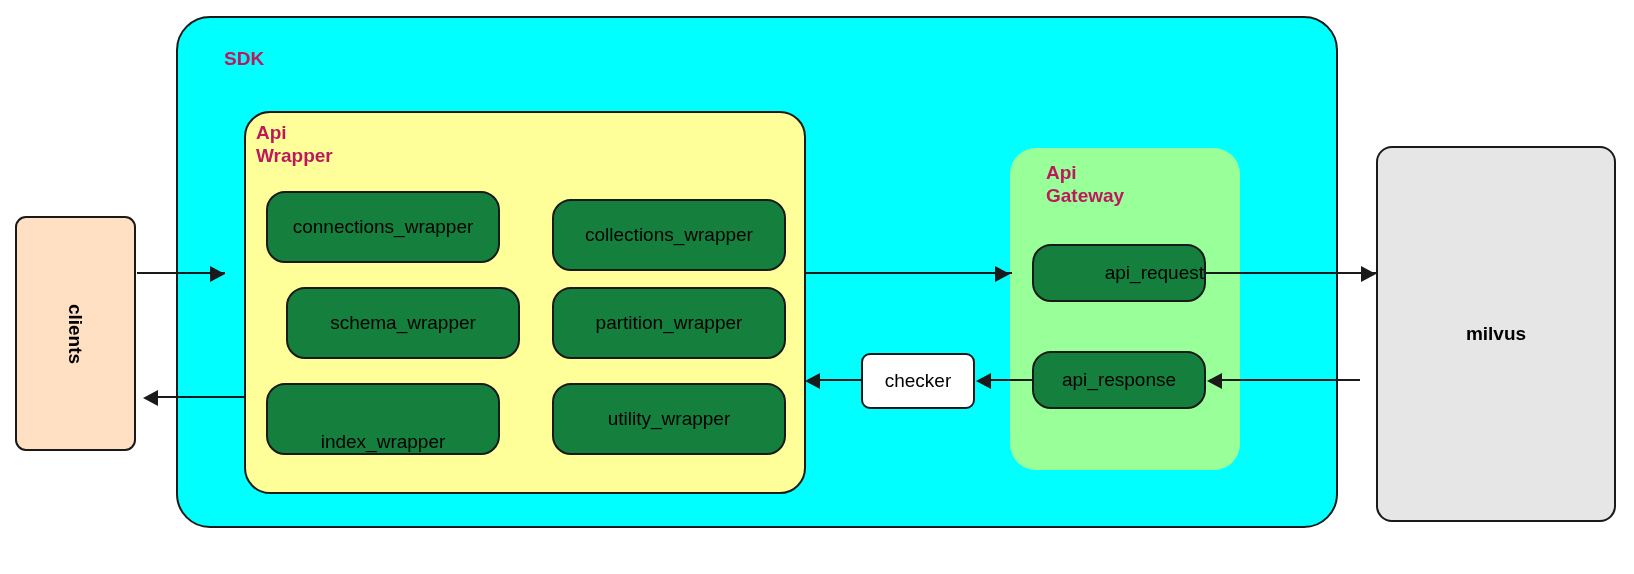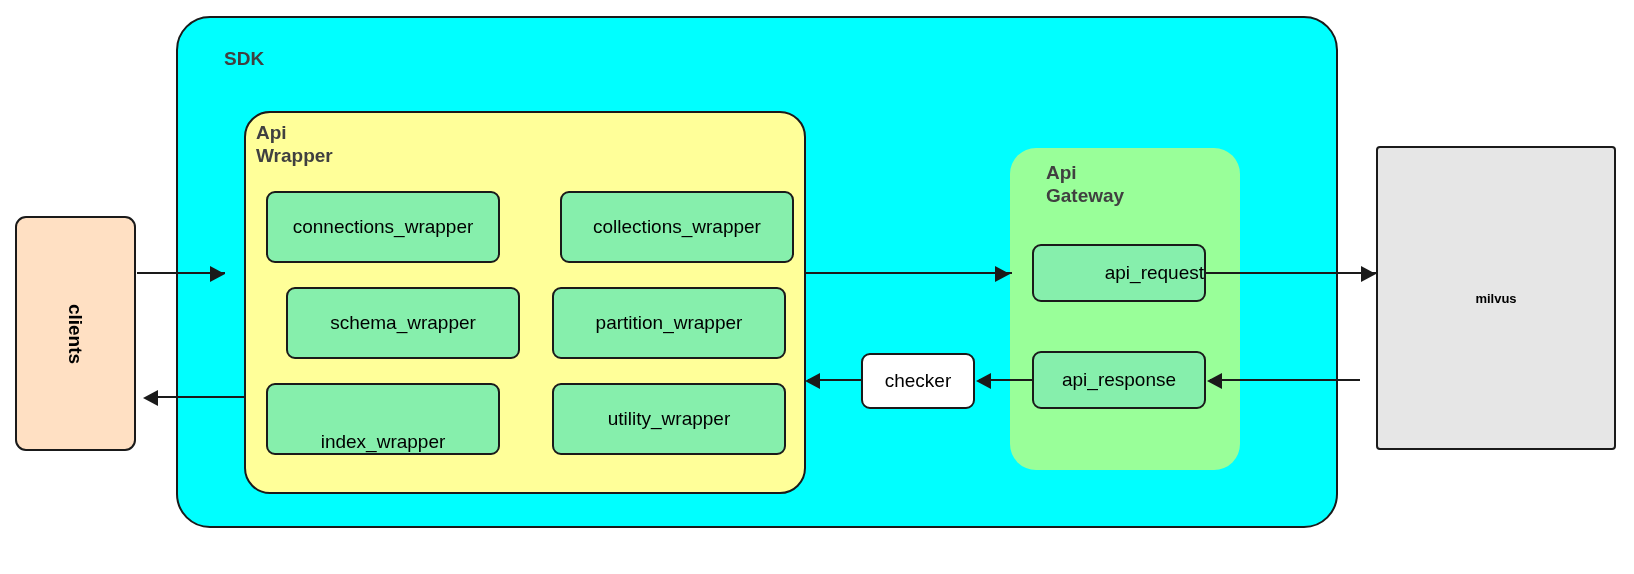--- a/index.html
+++ b/index.html
@@ -64,7 +64,7 @@
     font-weight: bold;
     font-size: 19px;
     line-height: 23px;
-    color: #404040;
+    color: #be185d;
     white-space: pre-line;
   }
   #sdk-title {

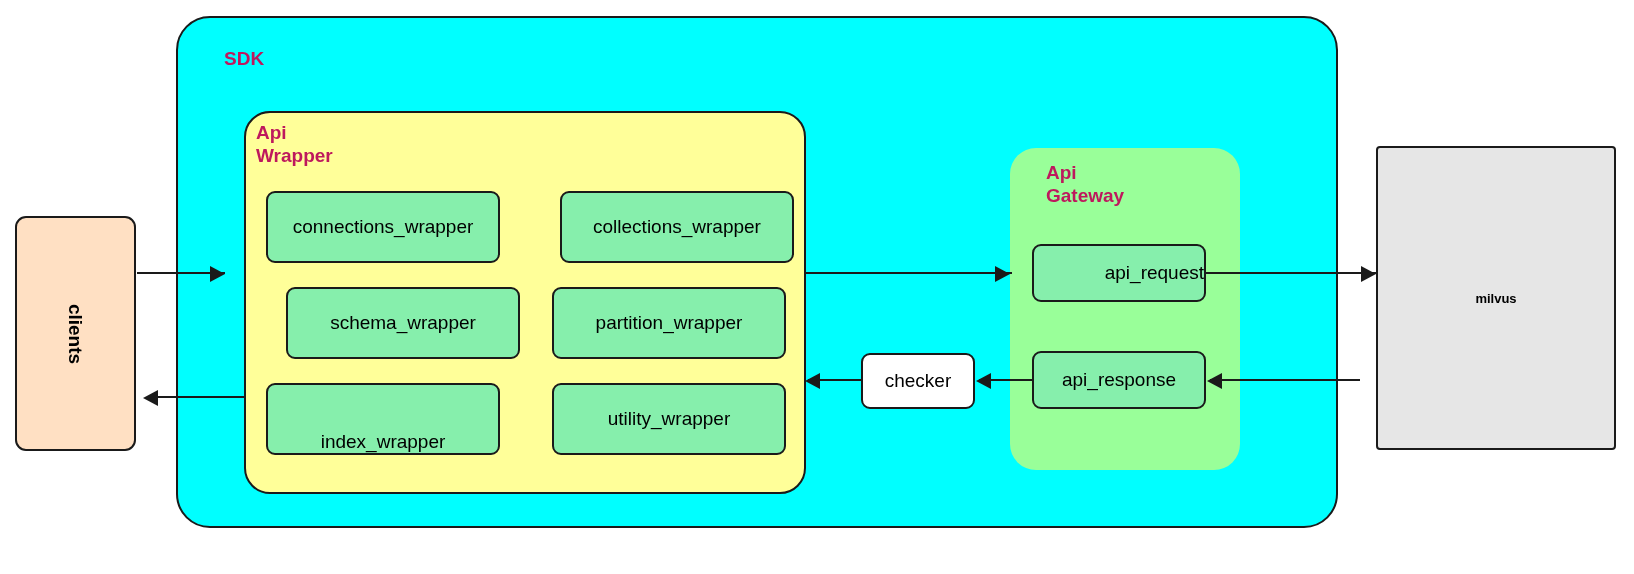--- a/index.html
+++ b/index.html
@@ -84,8 +84,8 @@
 
   
   .leaf {
-    background: #86efac;
-    border-radius: 9px;
+    background: #15803d;
+    border-radius: 19px;
     font-size: 19px;
   }
   .wrapper-leaf { width: 234px; height: 72px; }

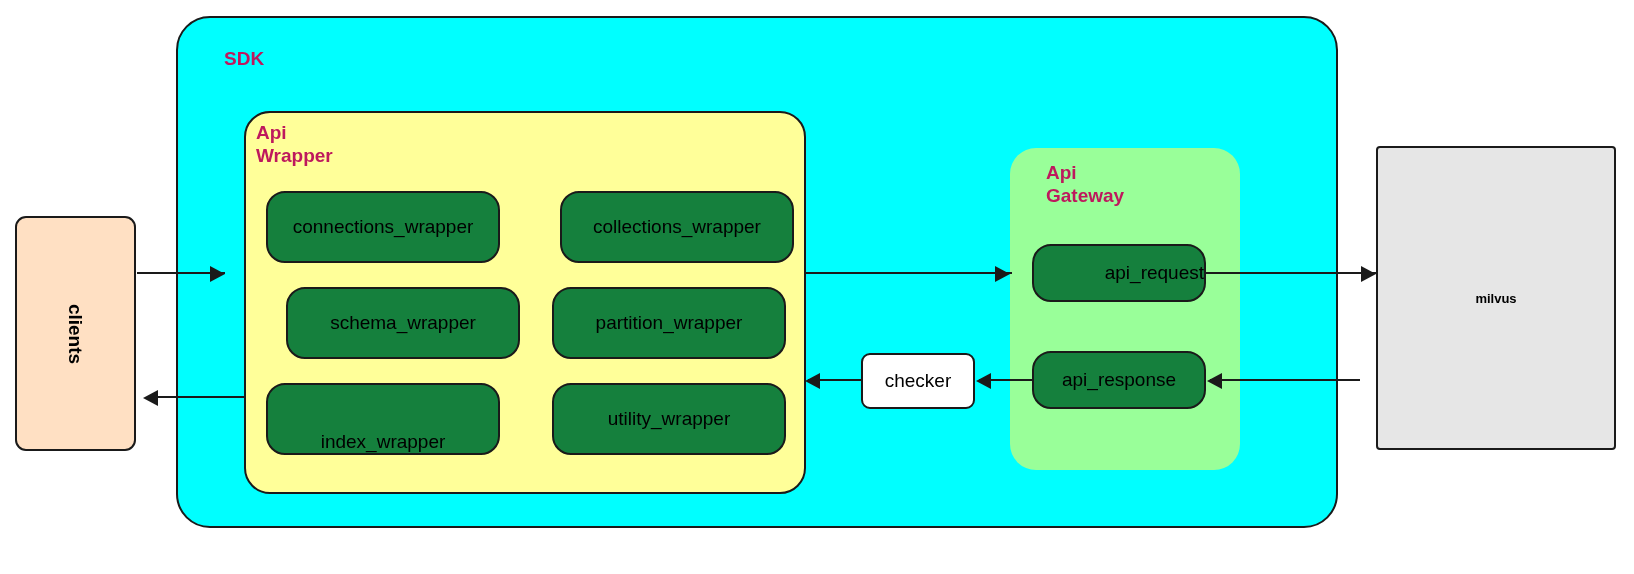--- a/index.html
+++ b/index.html
@@ -90,7 +90,7 @@
   }
   .wrapper-leaf { width: 234px; height: 72px; }
   #connections-wrapper { left: 266px; top: 191px; }
-  #collections-wrapper { left: 552px; top: 191px; margin-left: 8px; }
+  #collections-wrapper { left: 552px; top: 199px; }
   #schema-wrapper     { left: 266px; top: 287px; margin-left: 20px; }
   #partition-wrapper  { left: 552px; top: 287px; }
   #index-wrapper      { left: 266px; top: 383px; align-items: flex-end; }

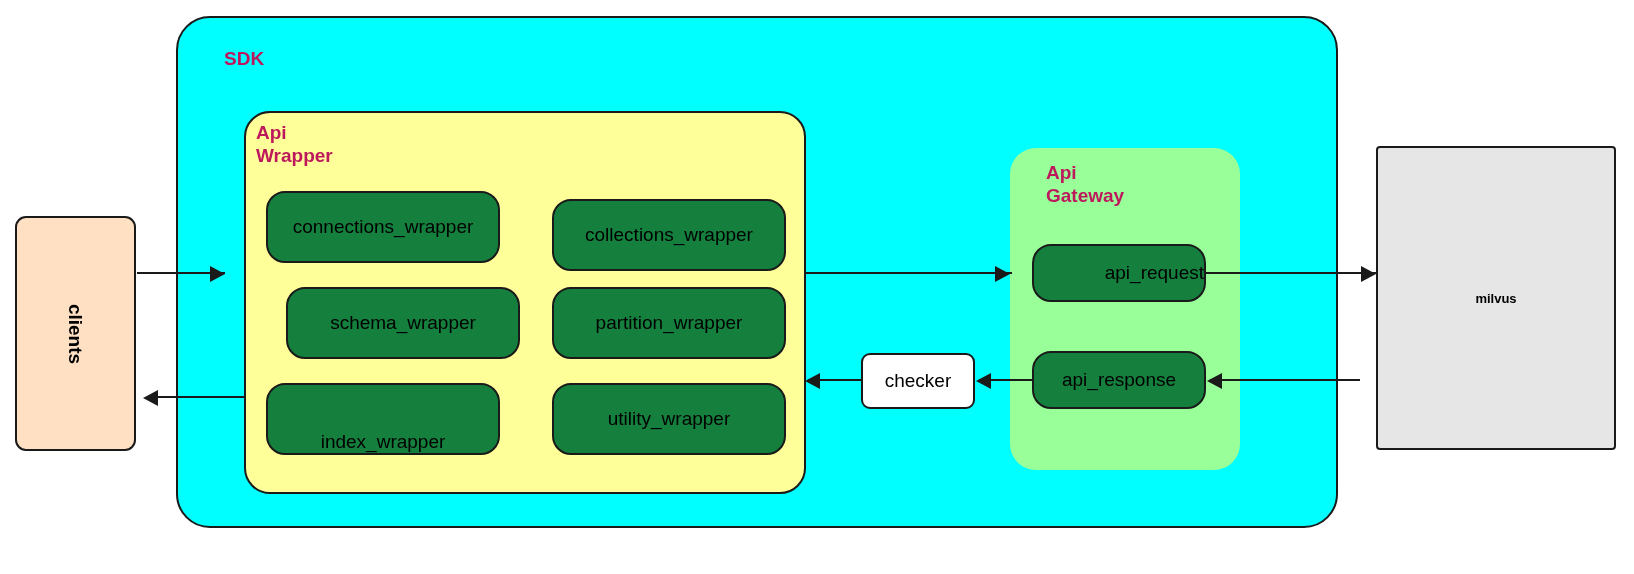--- a/index.html
+++ b/index.html
@@ -129,10 +129,10 @@
     left: 1376px;
     top: 146px;
     width: 240px;
-    height: 304px;
+    height: 376px;
     background: #e6e6e6;
-    border-radius: 4px;
-    font-size: 13px;
+    border-radius: 16px;
+    font-size: 19px;
     font-weight: bold;
   }
 

